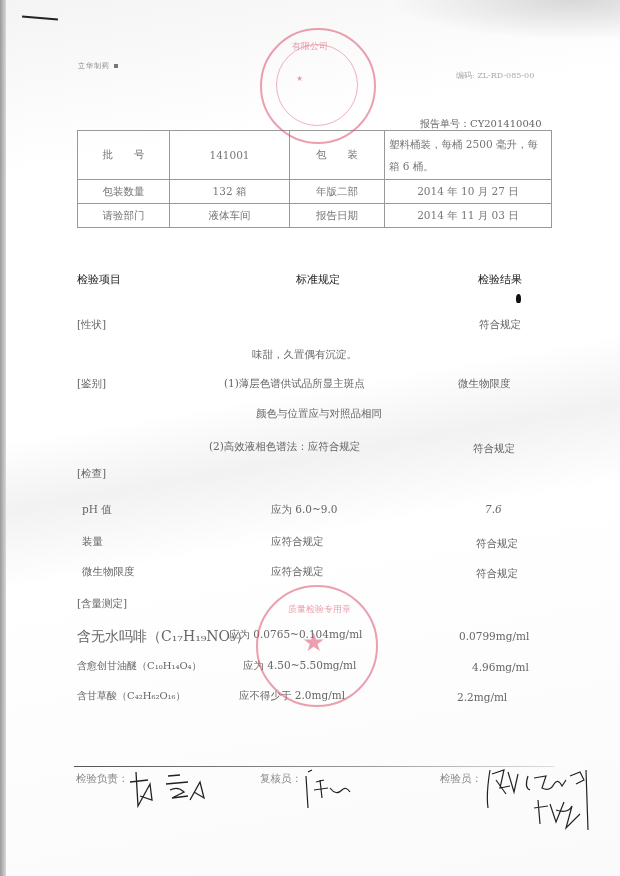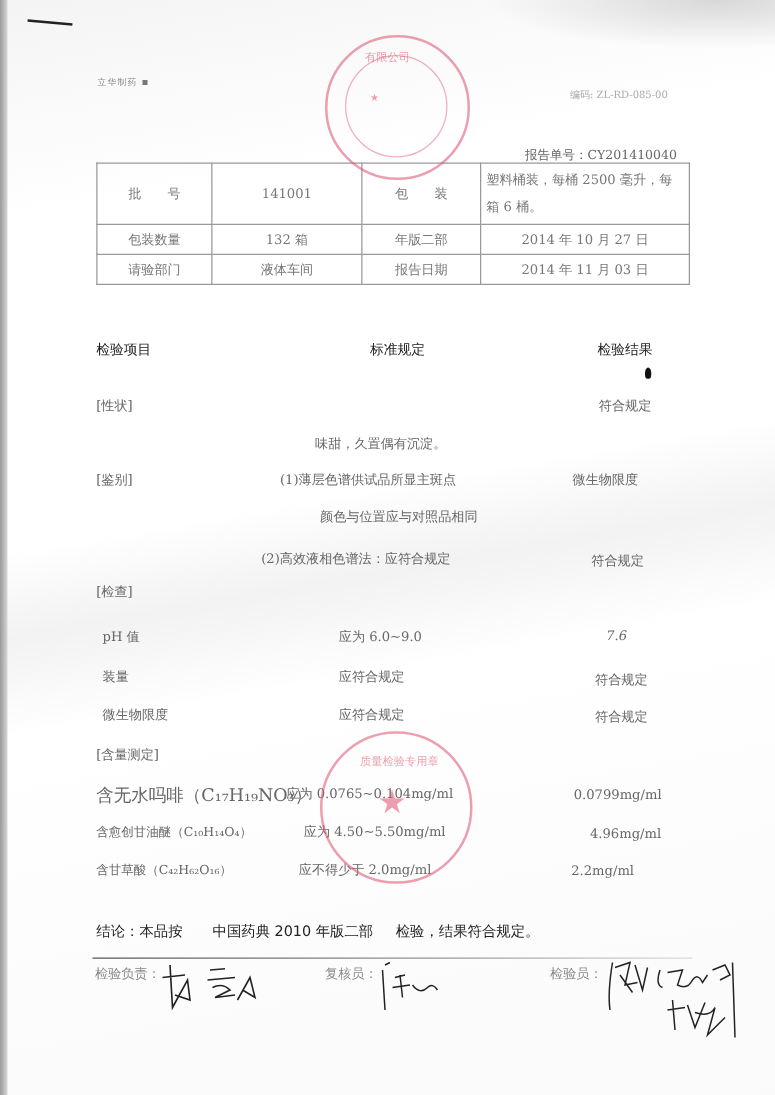--- a/index.html
+++ b/index.html
@@ -241,9 +241,6 @@
   <div class="t" style="left:239px; top:689px;">应不得少于 2.0mg/ml</div>
   <div class="t" style="left:457px; top:691px;">2.2mg/ml</div>
 
-  <div class="conclusion">
-    <span>结论：本品按</span><span style="display:inline-block;width:24px;"></span><span>中国药典 2010 年版二部</span><span style="display:inline-block;width:18px;"></span><span>检验，结果符合规定。</span>
-  </div>
   <div class="sep-line"></div>
 
   <div class="sig-label" style="left:76px;">检验负责：</div>

